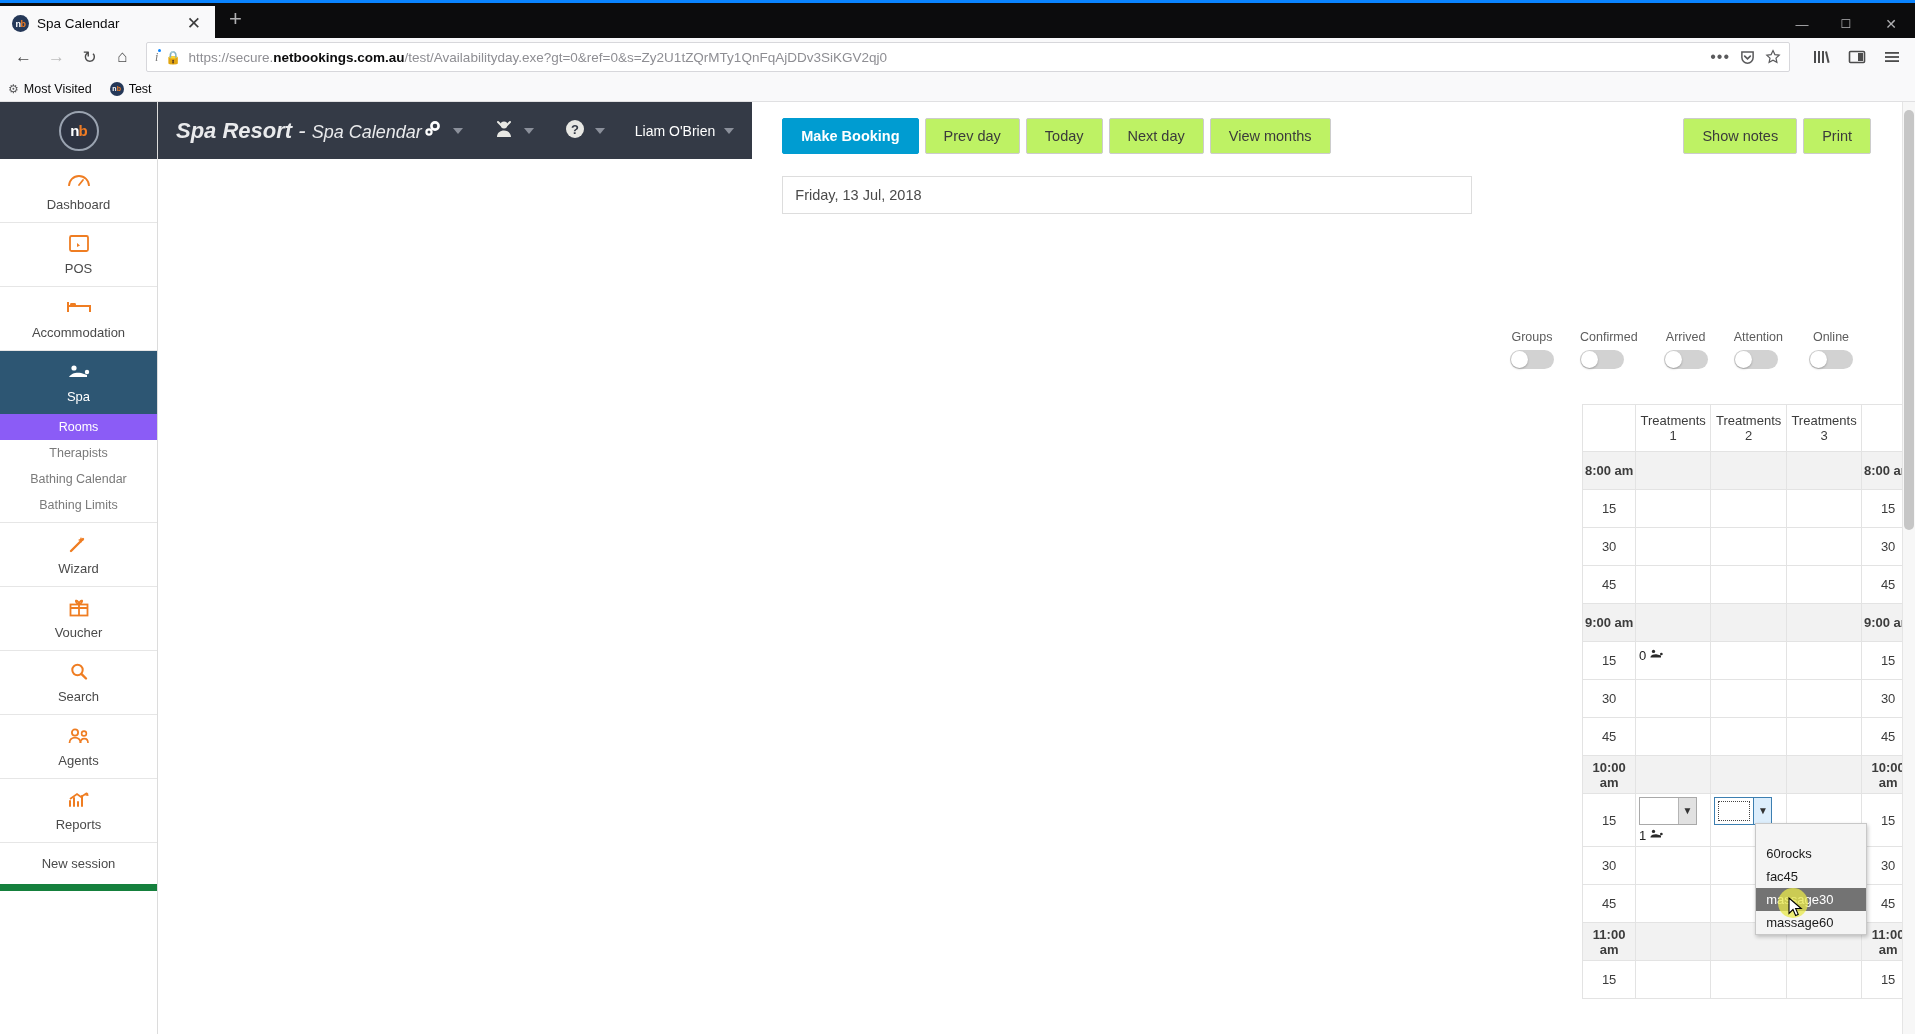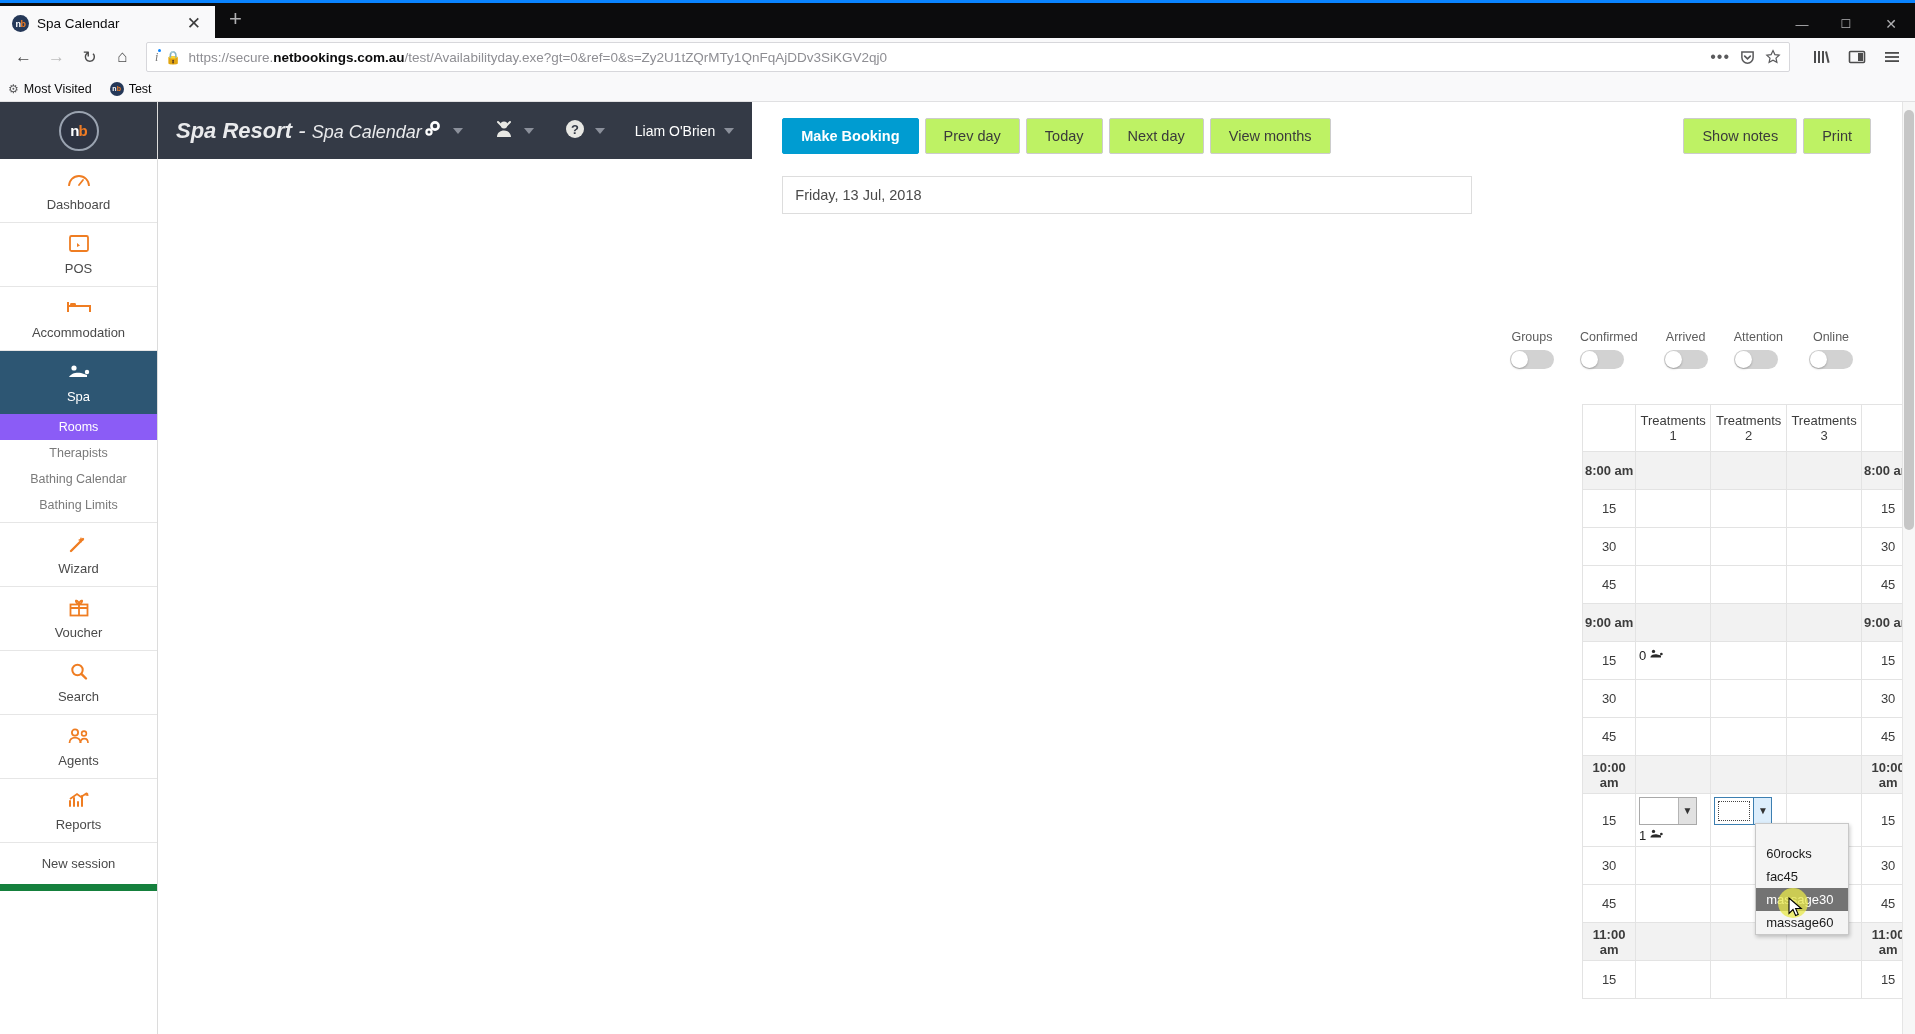--- a/index.html
+++ b/index.html
@@ -144,7 +144,7 @@
   .cellnum { font-size: 13px; color: #222; margin-top: 3px; display: flex; align-items: center; gap: 3px; }
 
   .dropdown {
-    position: absolute; left: 1003px; top: 721px; width: 94px; background: #f4f4f4;
+    position: absolute; left: 1003px; top: 721px; width: 112px; background: #f4f4f4;
     border: 1px solid #c8c8c8; box-shadow: 1px 2px 4px rgba(0,0,0,.22); z-index: 40; padding-top: 18px;
   }
   .dd-item { font-size: 13px; color: #1a1a1a; padding: 4px 8px 4px 10px; cursor: pointer; }

